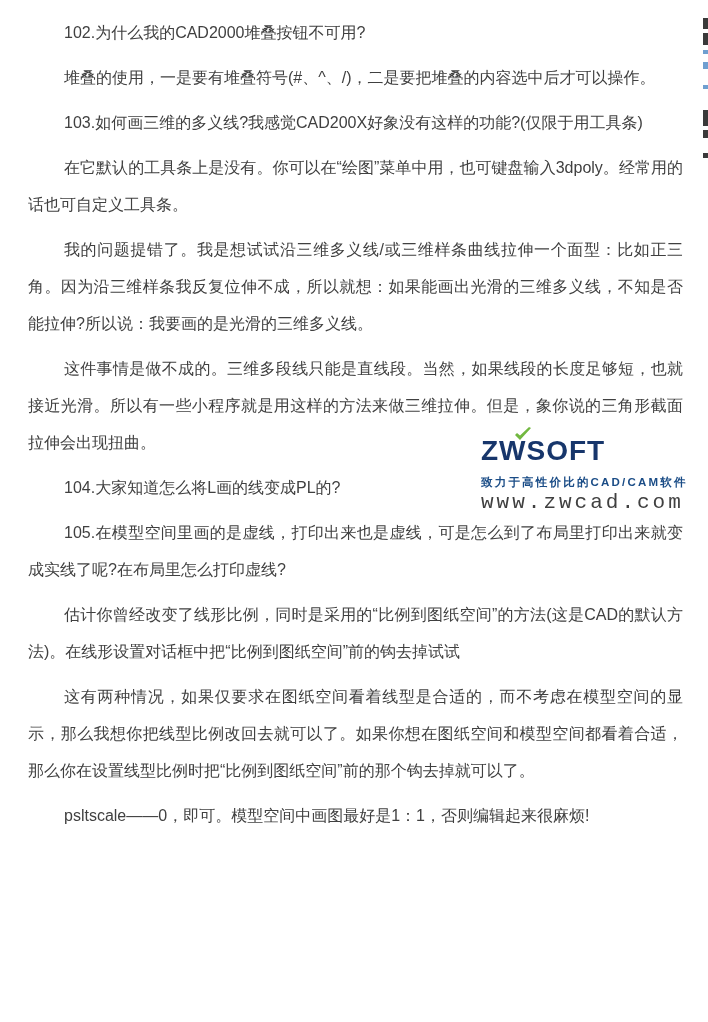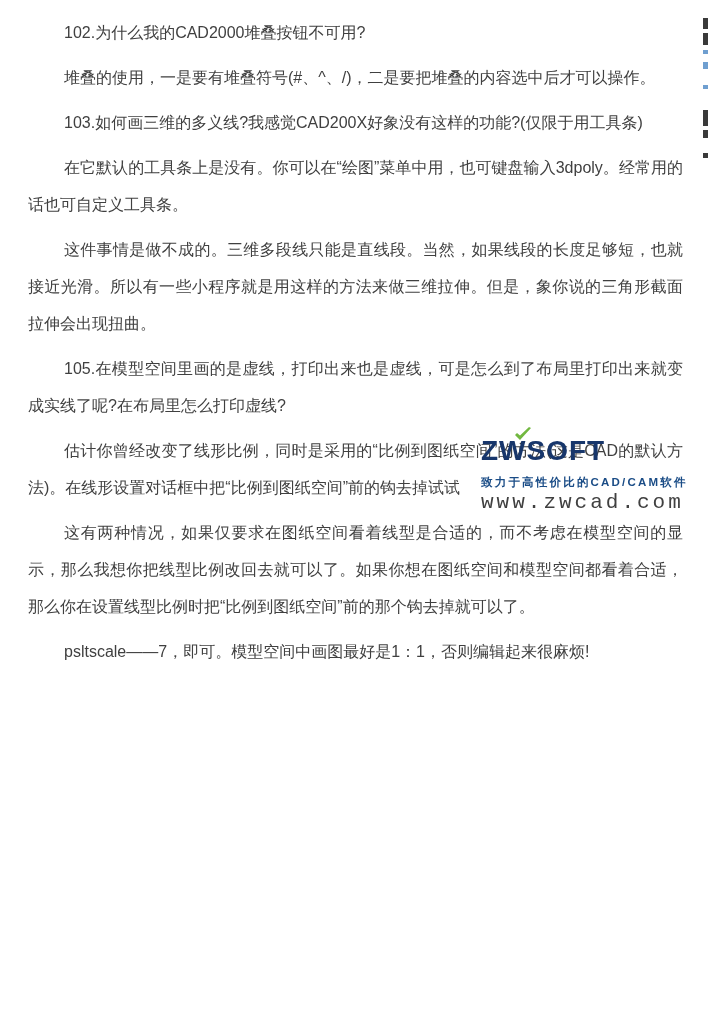--- a/index.html
+++ b/index.html
@@ -76,6 +76,7 @@
     <p>堆叠的使用，一是要有堆叠符号(#、^、/)，二是要把堆叠的内容选中后才可以操作。</p>
     <p>103.如何画三维的多义线?我感觉CAD200X好象没有这样的功能?(仅限于用工具条)</p>
     <p>在它默认的工具条上是没有。你可以在“绘图”菜单中用，也可键盘输入3dpoly。经常用的话也可自定义工具条。</p>
+    <p>我的问题提错了。我是想试试沿三维多义线/或三维样条曲线拉伸一个面型：比如正三角。因为沿三维样条我反复位伸不成，所以就想：如果能画出光滑的三维多义线，不知是否能拉伸?所以说：我要画的是光滑的三维多义线。</p>
     <p>这件事情是做不成的。三维多段线只能是直线段。当然，如果线段的长度足够短，也就接近光滑。所以有一些小程序就是用这样的方法来做三维拉伸。但是，象你说的三角形截面拉伸会出现扭曲。</p>
     <p>105.在模型空间里画的是虚线，打印出来也是虚线，可是怎么到了布局里打印出来就变成实线了呢?在布局里怎么打印虚线?</p>
     <p>估计你曾经改变了线形比例，同时是采用的“比例到图纸空间”的方法(这是CAD的默认方法)。在线形设置对话框中把“比例到图纸空间”前的钩去掉试试</p>

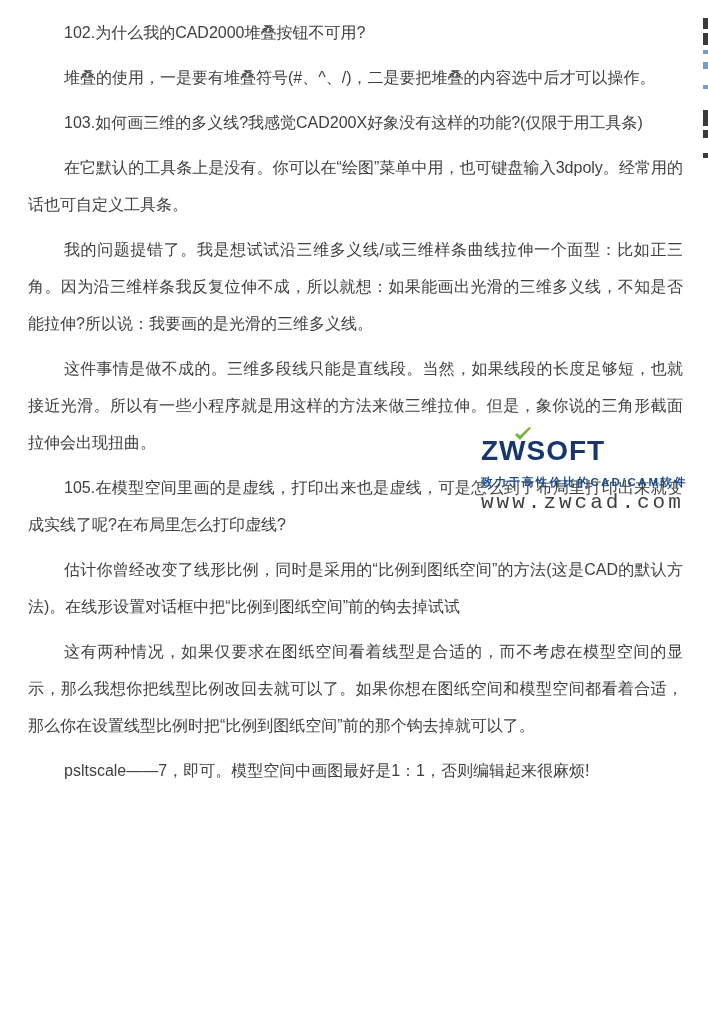--- a/index.html
+++ b/index.html
@@ -78,6 +78,7 @@
     <p>在它默认的工具条上是没有。你可以在“绘图”菜单中用，也可键盘输入3dpoly。经常用的话也可自定义工具条。</p>
     <p>我的问题提错了。我是想试试沿三维多义线/或三维样条曲线拉伸一个面型：比如正三角。因为沿三维样条我反复位伸不成，所以就想：如果能画出光滑的三维多义线，不知是否能拉伸?所以说：我要画的是光滑的三维多义线。</p>
     <p>这件事情是做不成的。三维多段线只能是直线段。当然，如果线段的长度足够短，也就接近光滑。所以有一些小程序就是用这样的方法来做三维拉伸。但是，象你说的三角形截面拉伸会出现扭曲。</p>
+    <p>104.大家知道怎么将L画的线变成PL的?</p>
     <p>105.在模型空间里画的是虚线，打印出来也是虚线，可是怎么到了布局里打印出来就变成实线了呢?在布局里怎么打印虚线?</p>
     <p>估计你曾经改变了线形比例，同时是采用的“比例到图纸空间”的方法(这是CAD的默认方法)。在线形设置对话框中把“比例到图纸空间”前的钩去掉试试</p>
     <p>这有两种情况，如果仅要求在图纸空间看着线型是合适的，而不考虑在模型空间的显示，那么我想你把线型比例改回去就可以了。如果你想在图纸空间和模型空间都看着合适，那么你在设置线型比例时把“比例到图纸空间”前的那个钩去掉就可以了。</p>

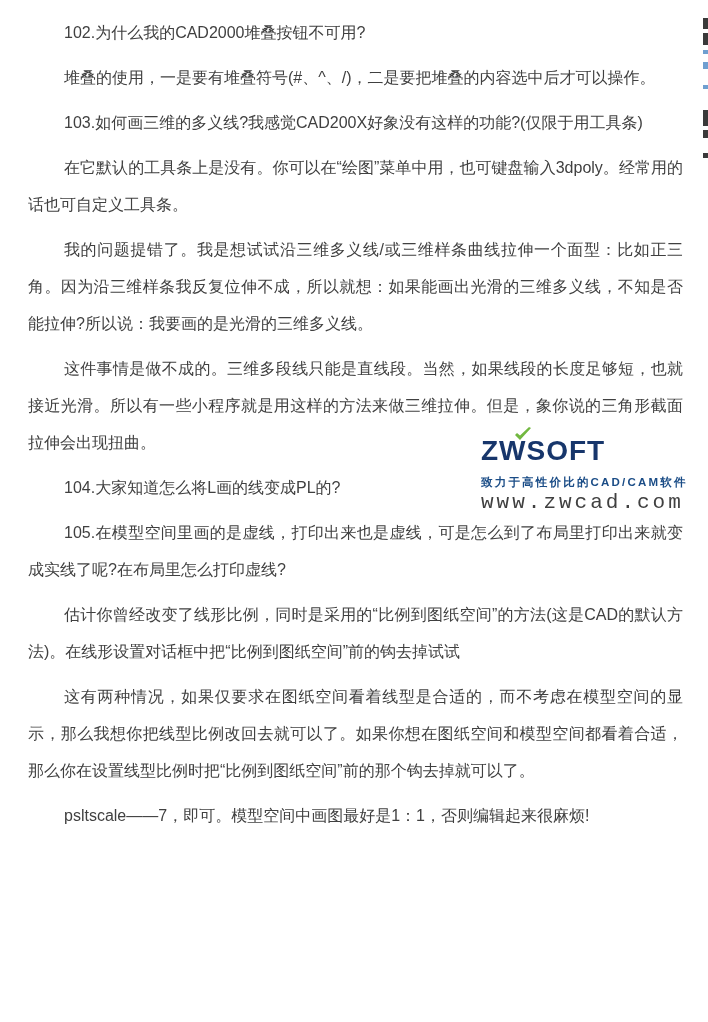--- a/index.html
+++ b/index.html
@@ -82,7 +82,7 @@
     <p>105.在模型空间里画的是虚线，打印出来也是虚线，可是怎么到了布局里打印出来就变成实线了呢?在布局里怎么打印虚线?</p>
     <p>估计你曾经改变了线形比例，同时是采用的“比例到图纸空间”的方法(这是CAD的默认方法)。在线形设置对话框中把“比例到图纸空间”前的钩去掉试试</p>
     <p>这有两种情况，如果仅要求在图纸空间看着线型是合适的，而不考虑在模型空间的显示，那么我想你把线型比例改回去就可以了。如果你想在图纸空间和模型空间都看着合适，那么你在设置线型比例时把“比例到图纸空间”前的那个钩去掉就可以了。</p>
-    <p>psltscale——7，即可。模型空间中画图最好是1：1，否则编辑起来很麻烦!</p>
+    <p>psltscale——0，即可。模型空间中画图最好是1：1，否则编辑起来很麻烦!</p>
   </div>
 
   <div class="logo">

